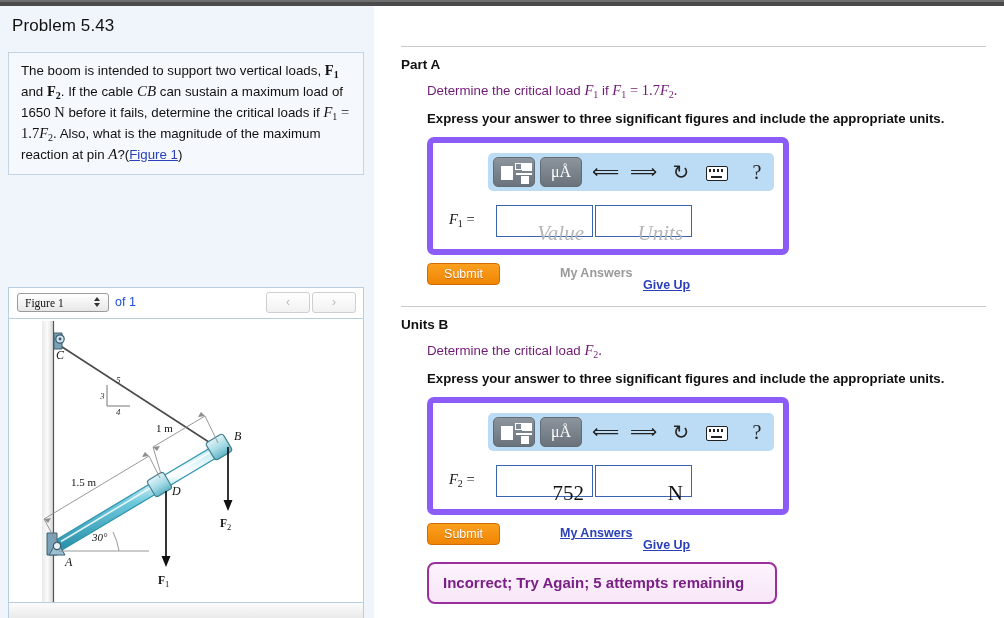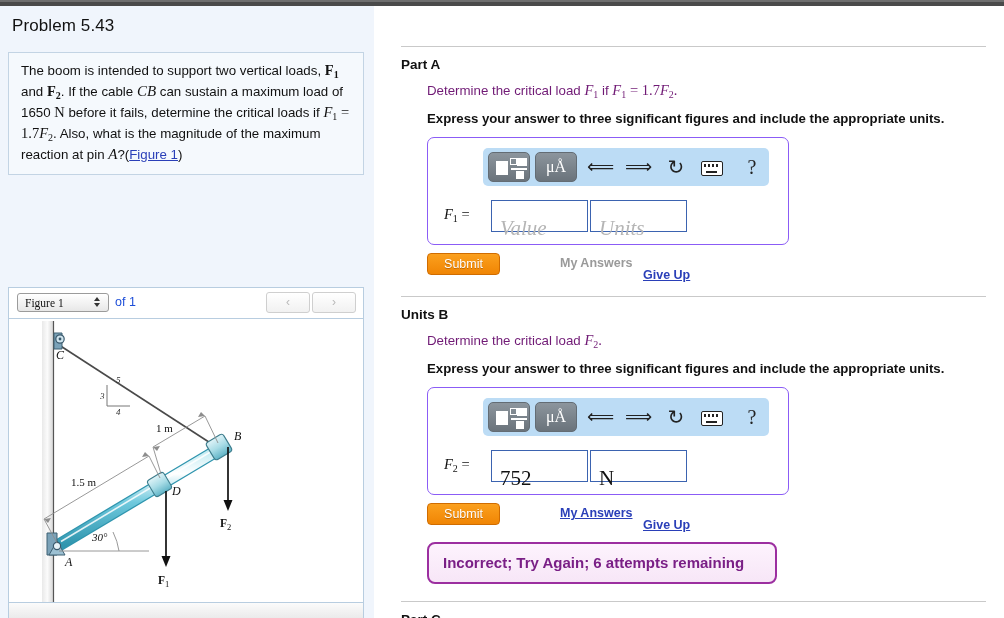--- a/index.html
+++ b/index.html
@@ -84,7 +84,7 @@
 
   .ansbox{
     position:relative;margin:11px 0 0 53px;width:362px;
-    border:1px solid #8b5cf6;border-radius:7px;background:#fff;
+    border:6px solid #8b5cf6;border-radius:7px;background:#fff;
     box-sizing:border-box;padding:10px 0 12px 0;
   }
   .toolbar{

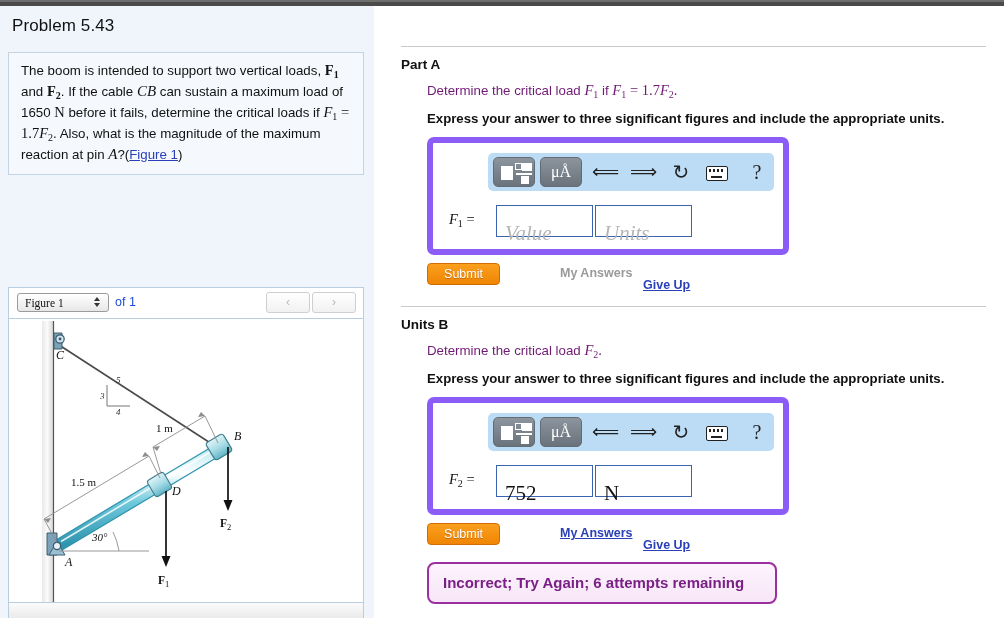--- a/index.html
+++ b/index.html
@@ -132,7 +132,7 @@
     content:"";position:absolute;left:4px;bottom:2px;width:11px;height:2px;background:#222;
   }
 
-  .fieldrow{margin-top:14px;margin-left:16px;height:32px;position:relative;}
+  .fieldrow{margin-top:14px;margin-left:16px;height:32px;position:relative;text-align:right;}
   .flabel{
     position:absolute;left:0;top:6px;
     font-family:"Liberation Serif", serif;font-size:15px;color:#111;

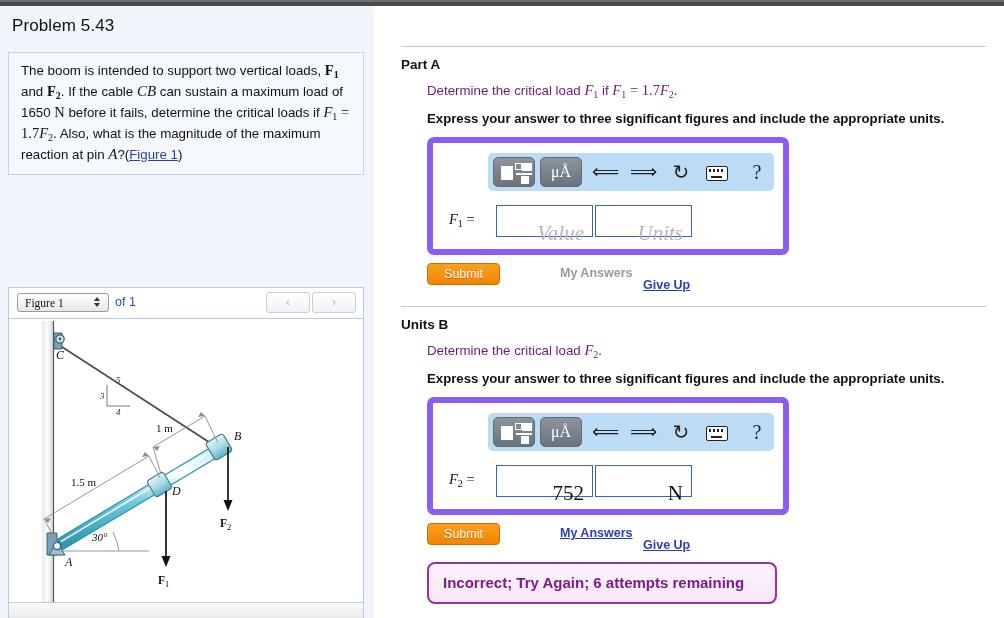--- a/index.html
+++ b/index.html
@@ -391,7 +391,7 @@
     <div class="giveup">Give Up</div>
   </div>
 
-  <div class="feedback">Incorrect; Try Again; 6 attempts remaining</div>
+  <div class="feedback">Incorrect; Try Again; 5 attempts remaining</div>
 
   <div class="rule-sep"></div>
 

